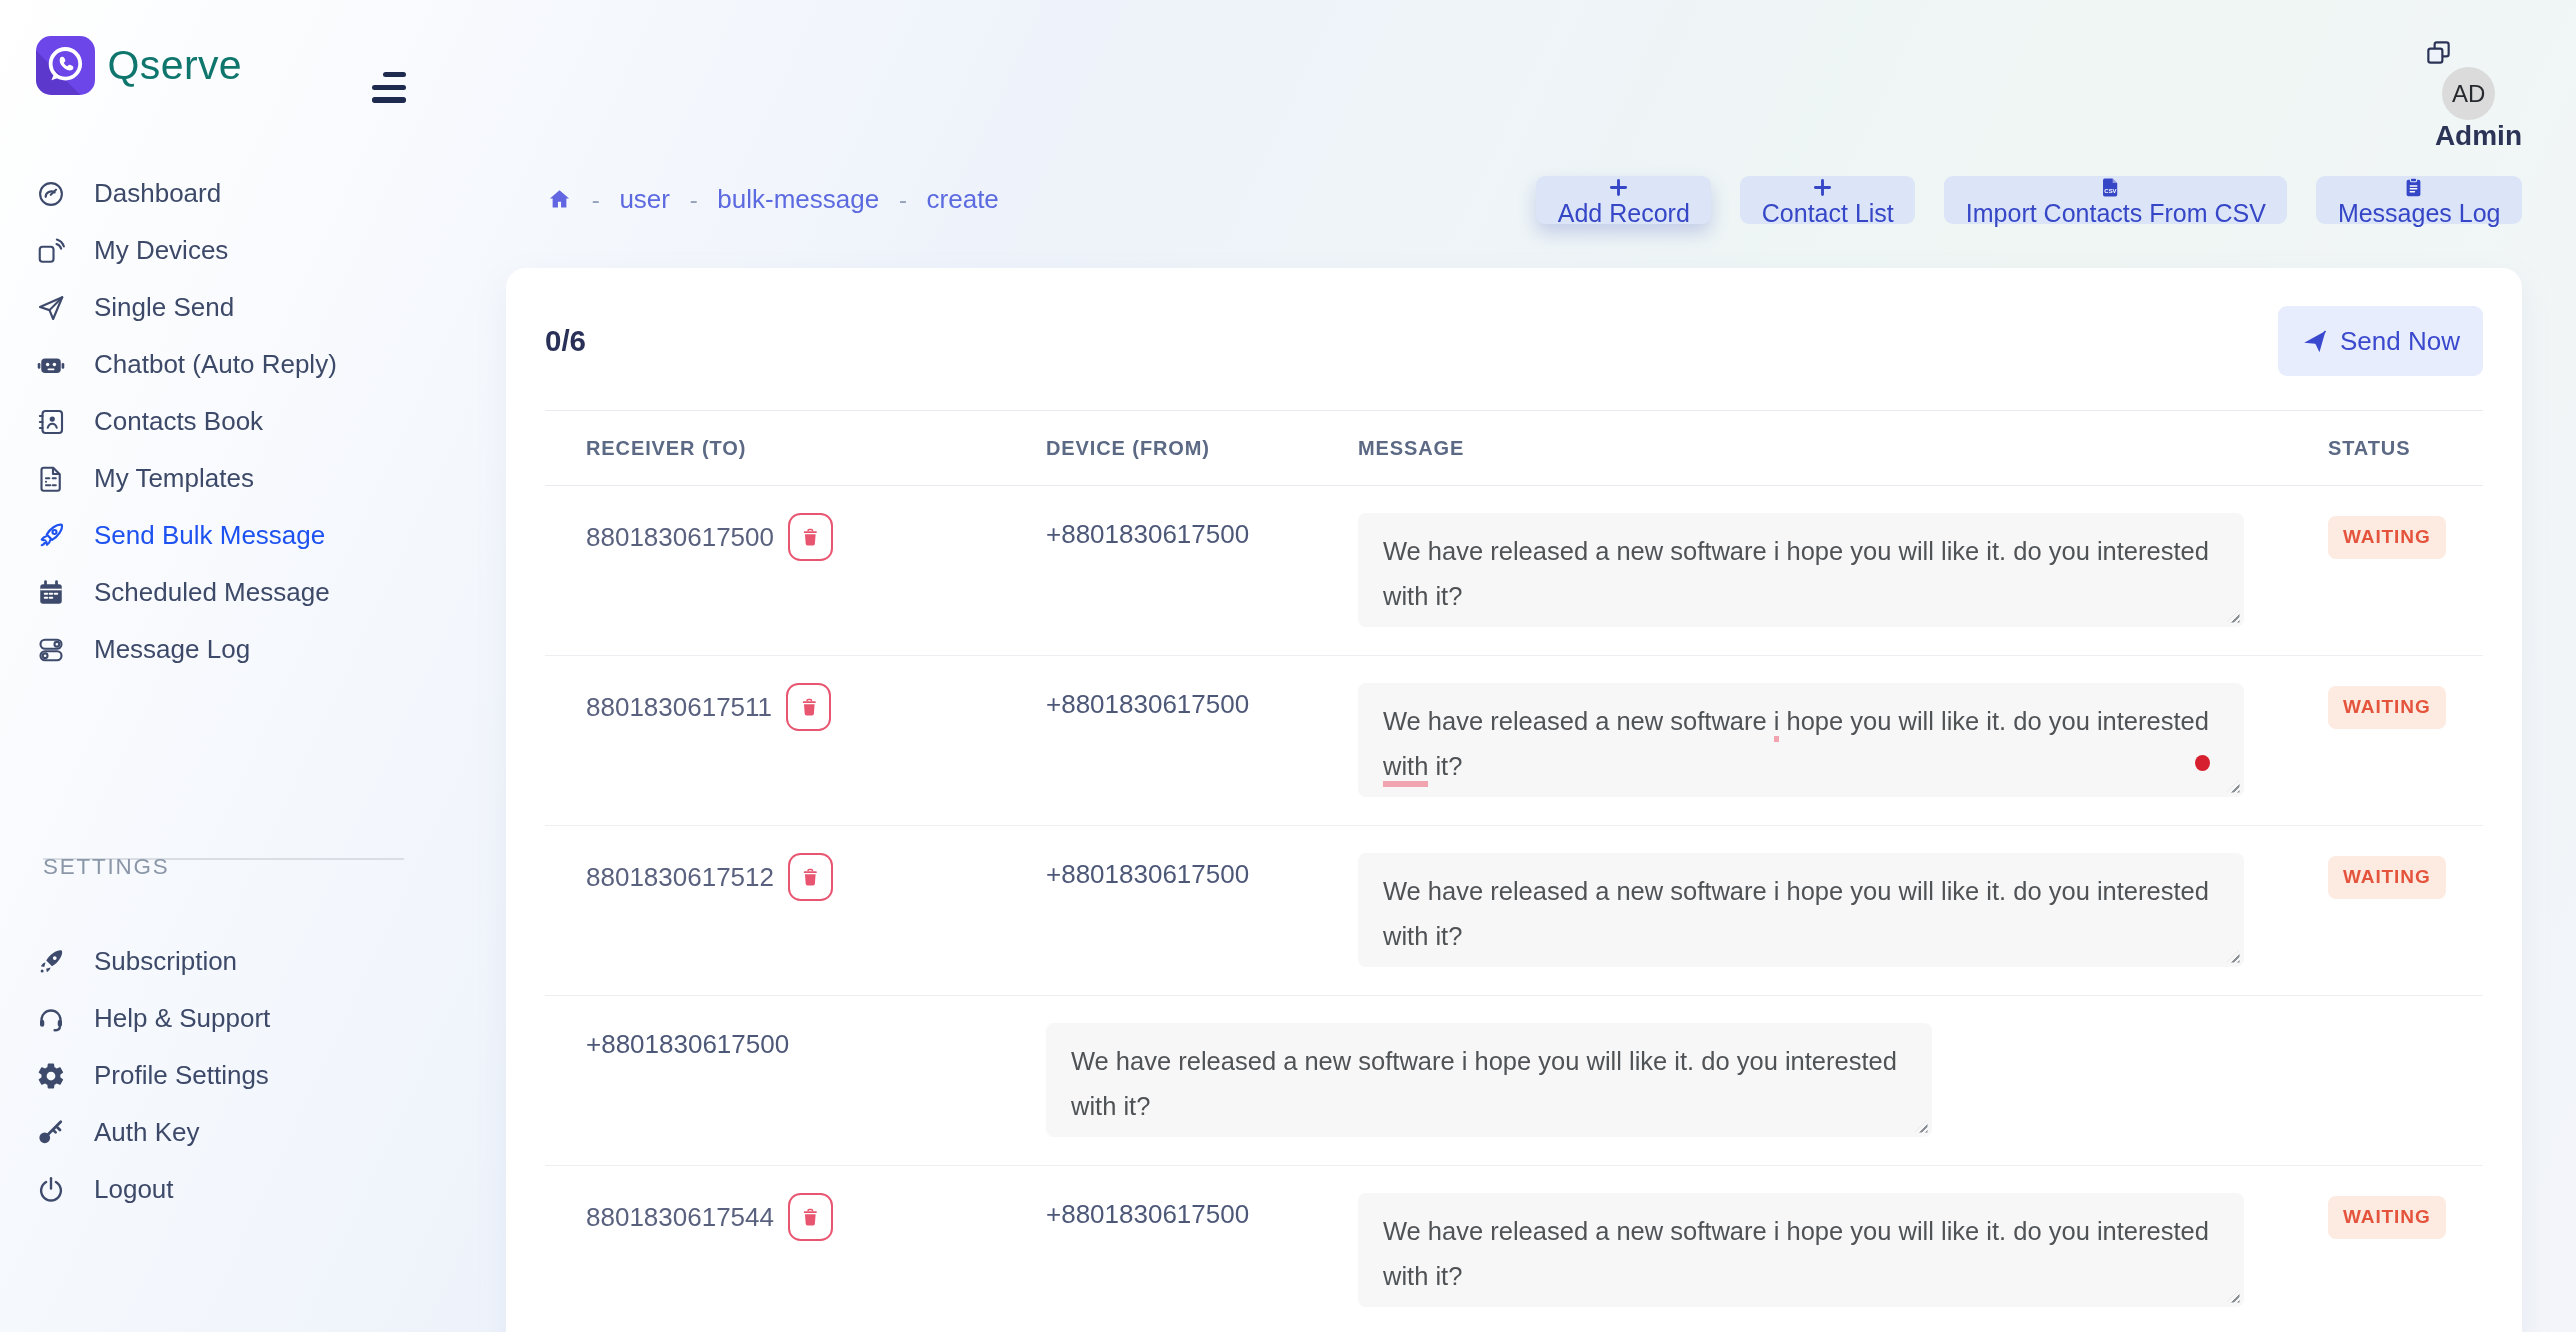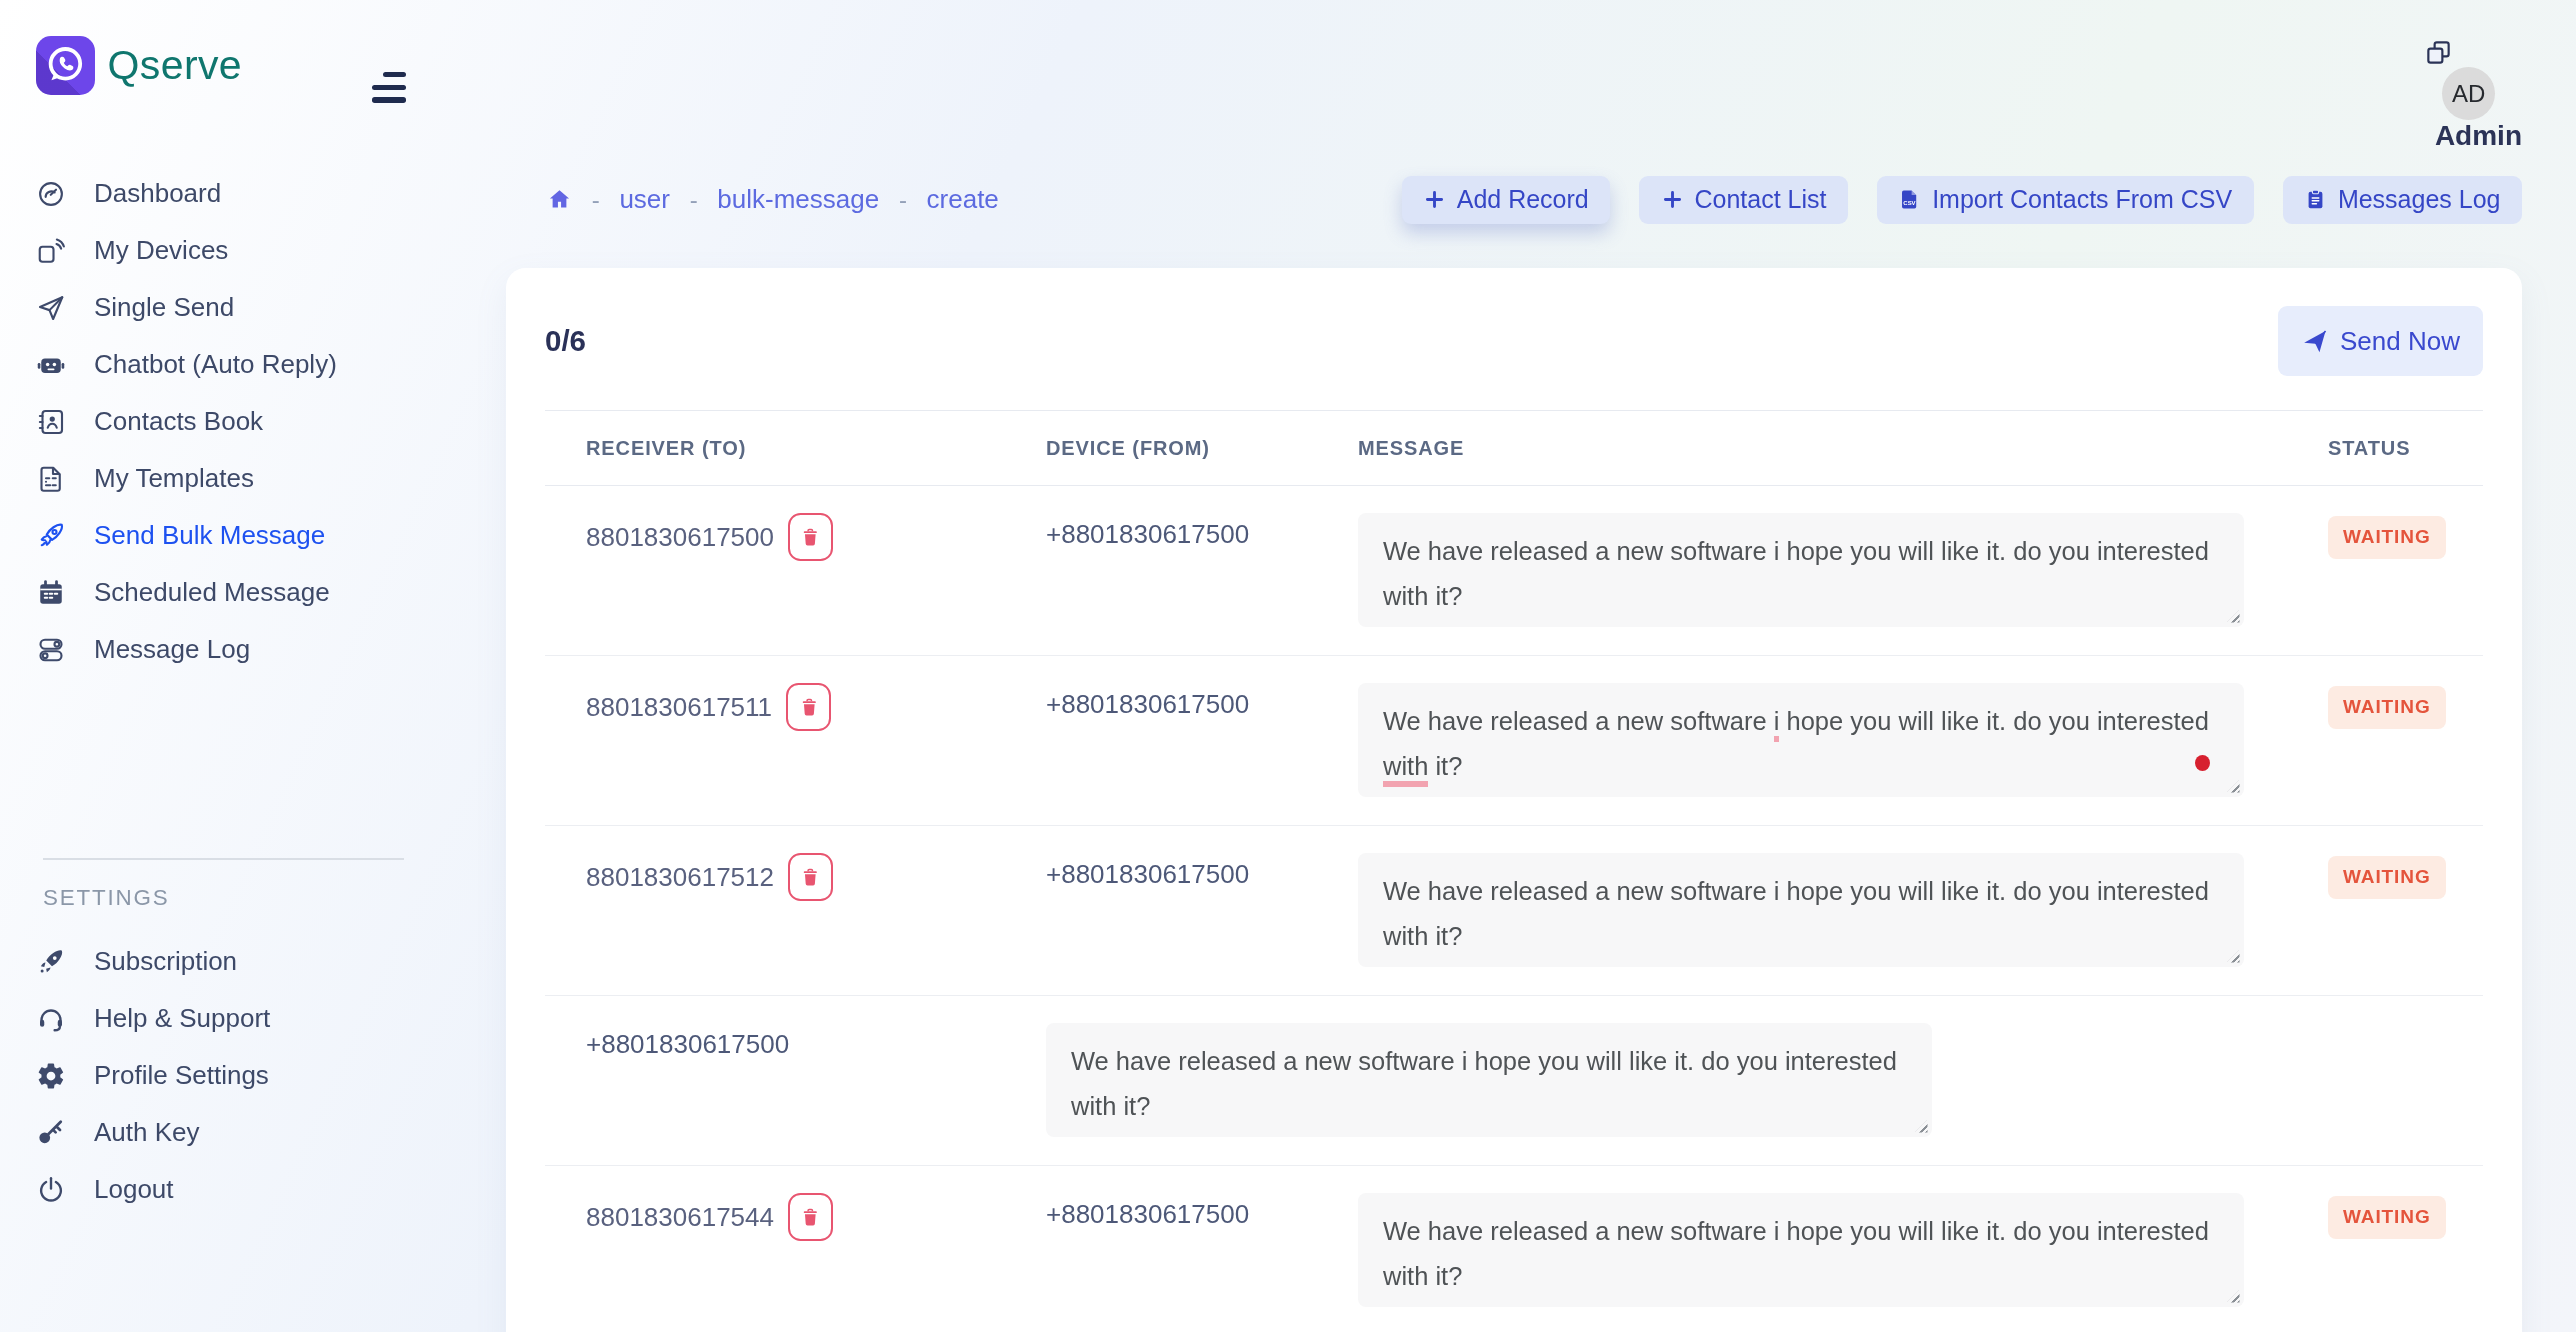--- a/index.html
+++ b/index.html
@@ -53,7 +53,7 @@
 
   .actions { display:flex; align-items:center; }
   .action-btn { display:flex; align-items:center; height:48px; padding:0 21.5px; margin-left:29px; border:none;
-    border-radius:9px; background:#dce4f8; color:#3546c6; font-size:25px; font-family:inherit; cursor:pointer; }
+    border-radius:9px; background:#dce4f8; color:#3546c6; font-size:25px; font-family:inherit; cursor:pointer;flex-direction:column; }
   .action-btn:first-child{ box-shadow:0 9px 18px rgba(96,116,200,.30); }
   .action-btn .aicon{ width:23px; height:23px; margin-right:10.7px; color:#3546c6; }
   .action-btn .aicon svg{ width:23px; height:23px; }

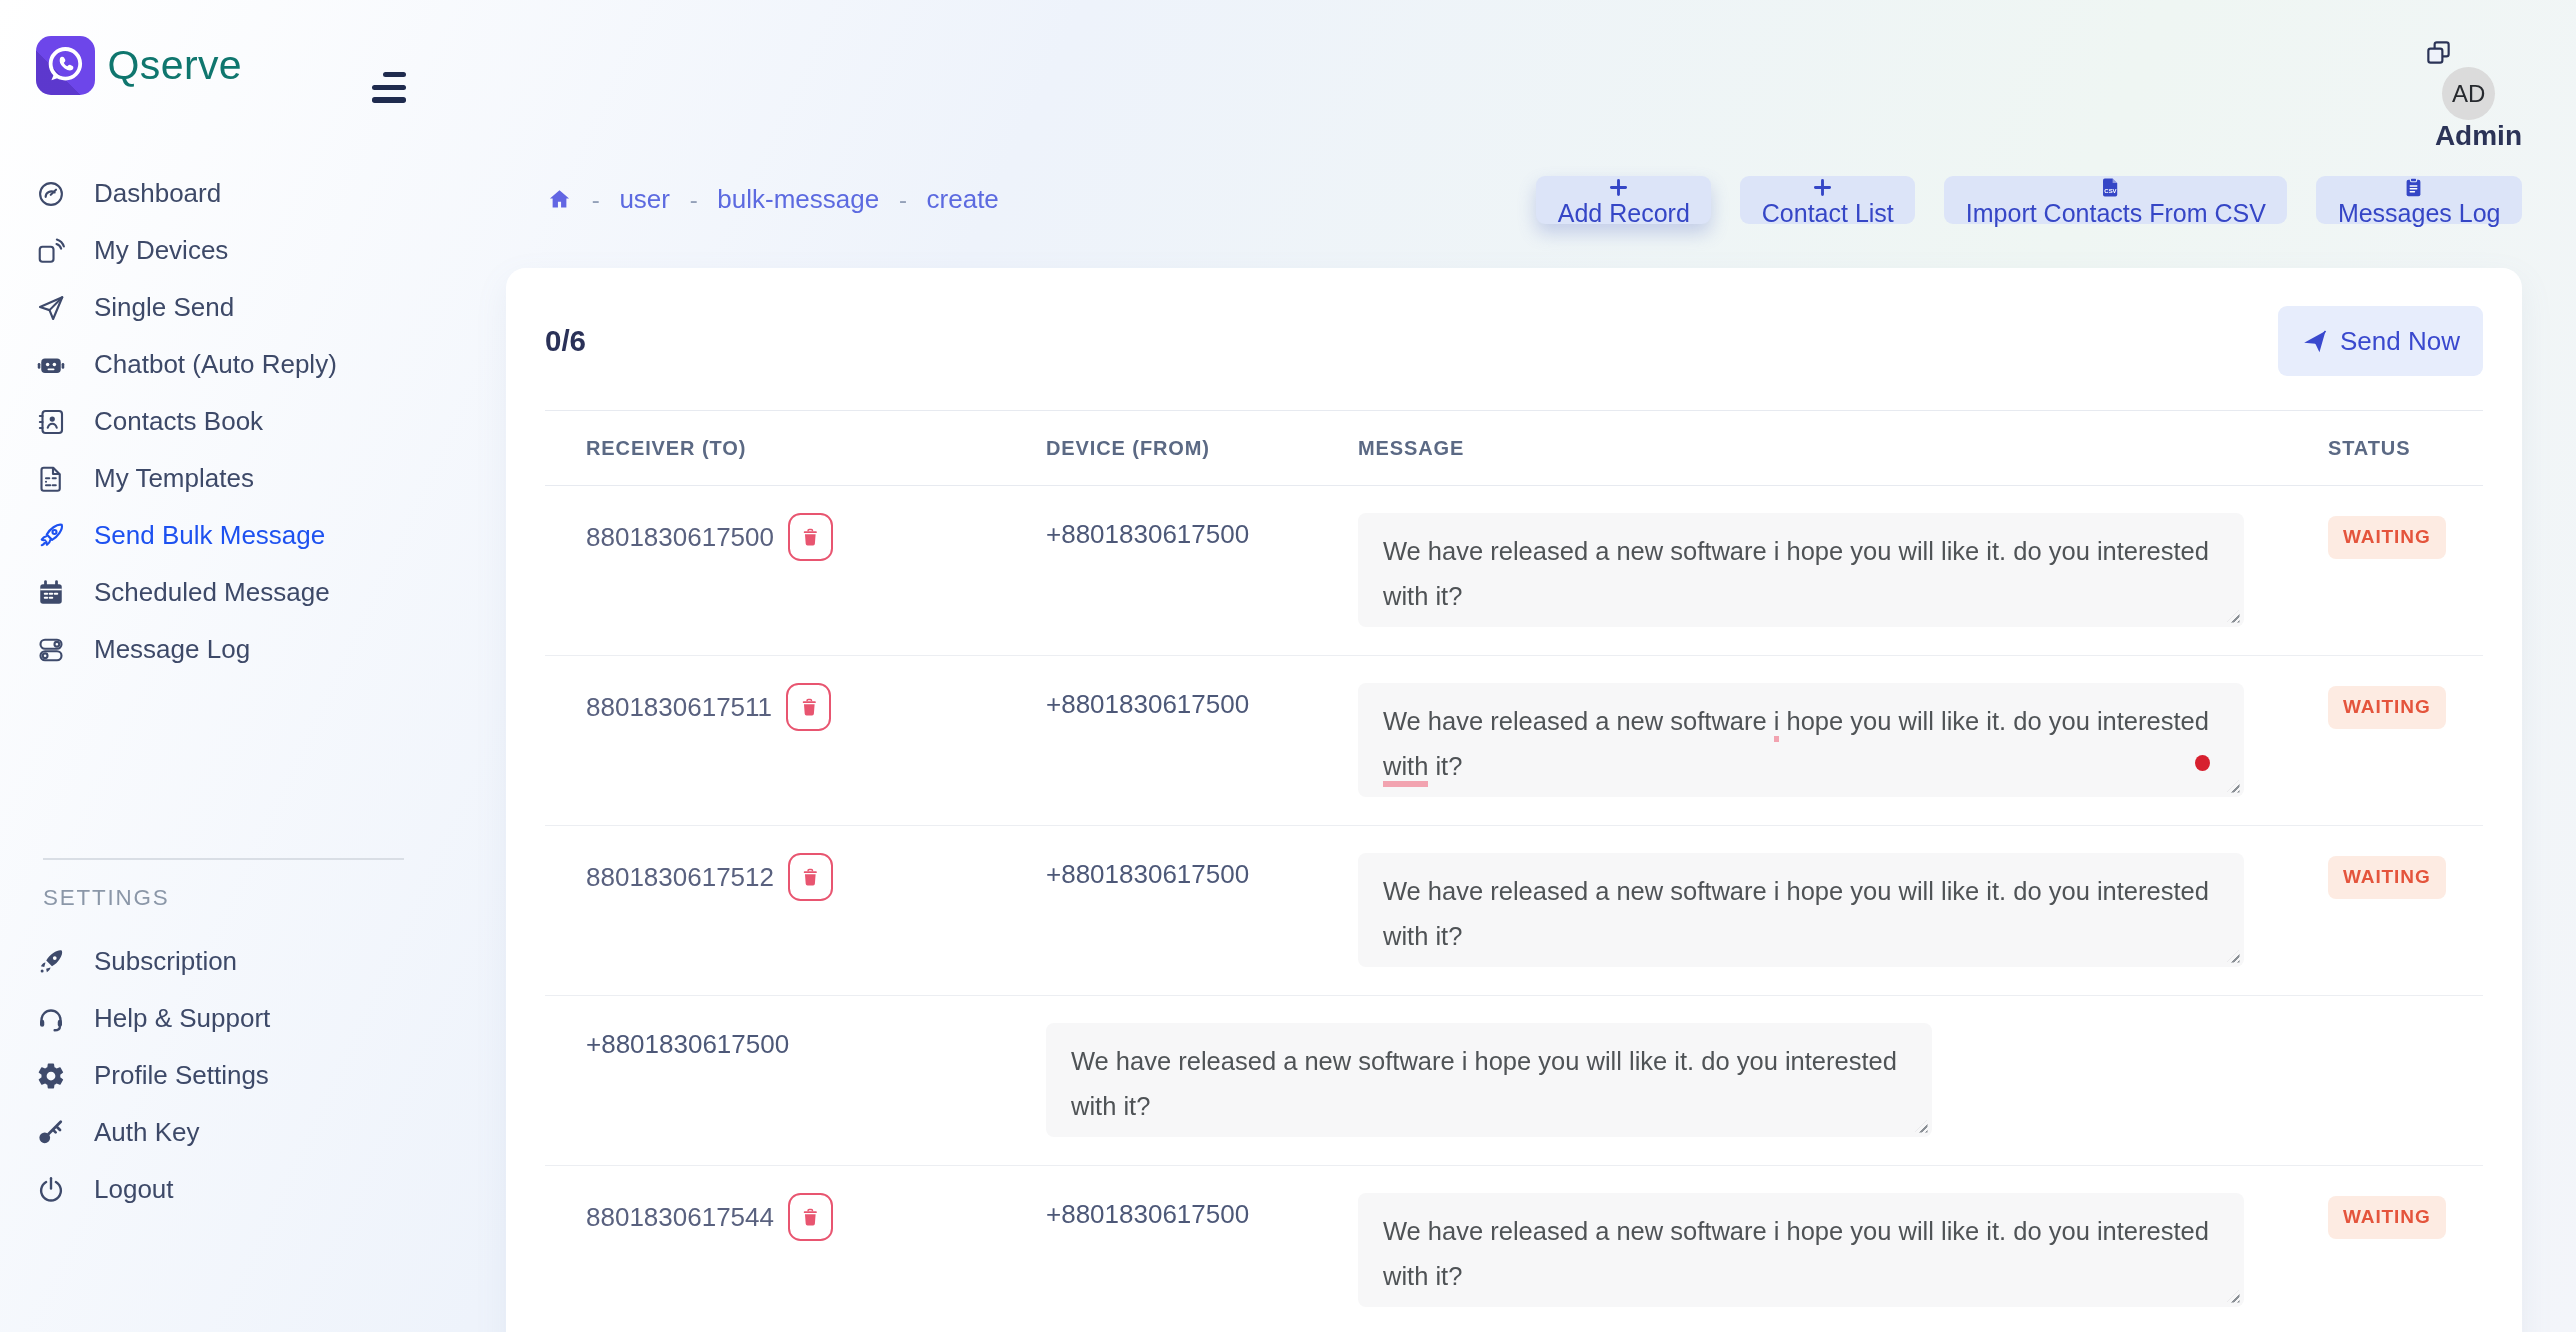--- a/index.html
+++ b/index.html
@@ -32,7 +32,7 @@
   .nav-item.active .nicon { color:#1d51f0; }
 
   .side-divider { position:absolute; left:43px; top:858px; width:361px; height:1.8px; background:#d9dee5; }
-  .settings-title { position:absolute; left:43px; top:885px; font-size:22.4px; letter-spacing:1.8px; color:#8b97a8; }
+  .settings-title { position:absolute; left:43px; top:854px; font-size:22.4px; letter-spacing:1.8px; color:#8b97a8; }
   .nav.settings { top:933px; }
 
   

